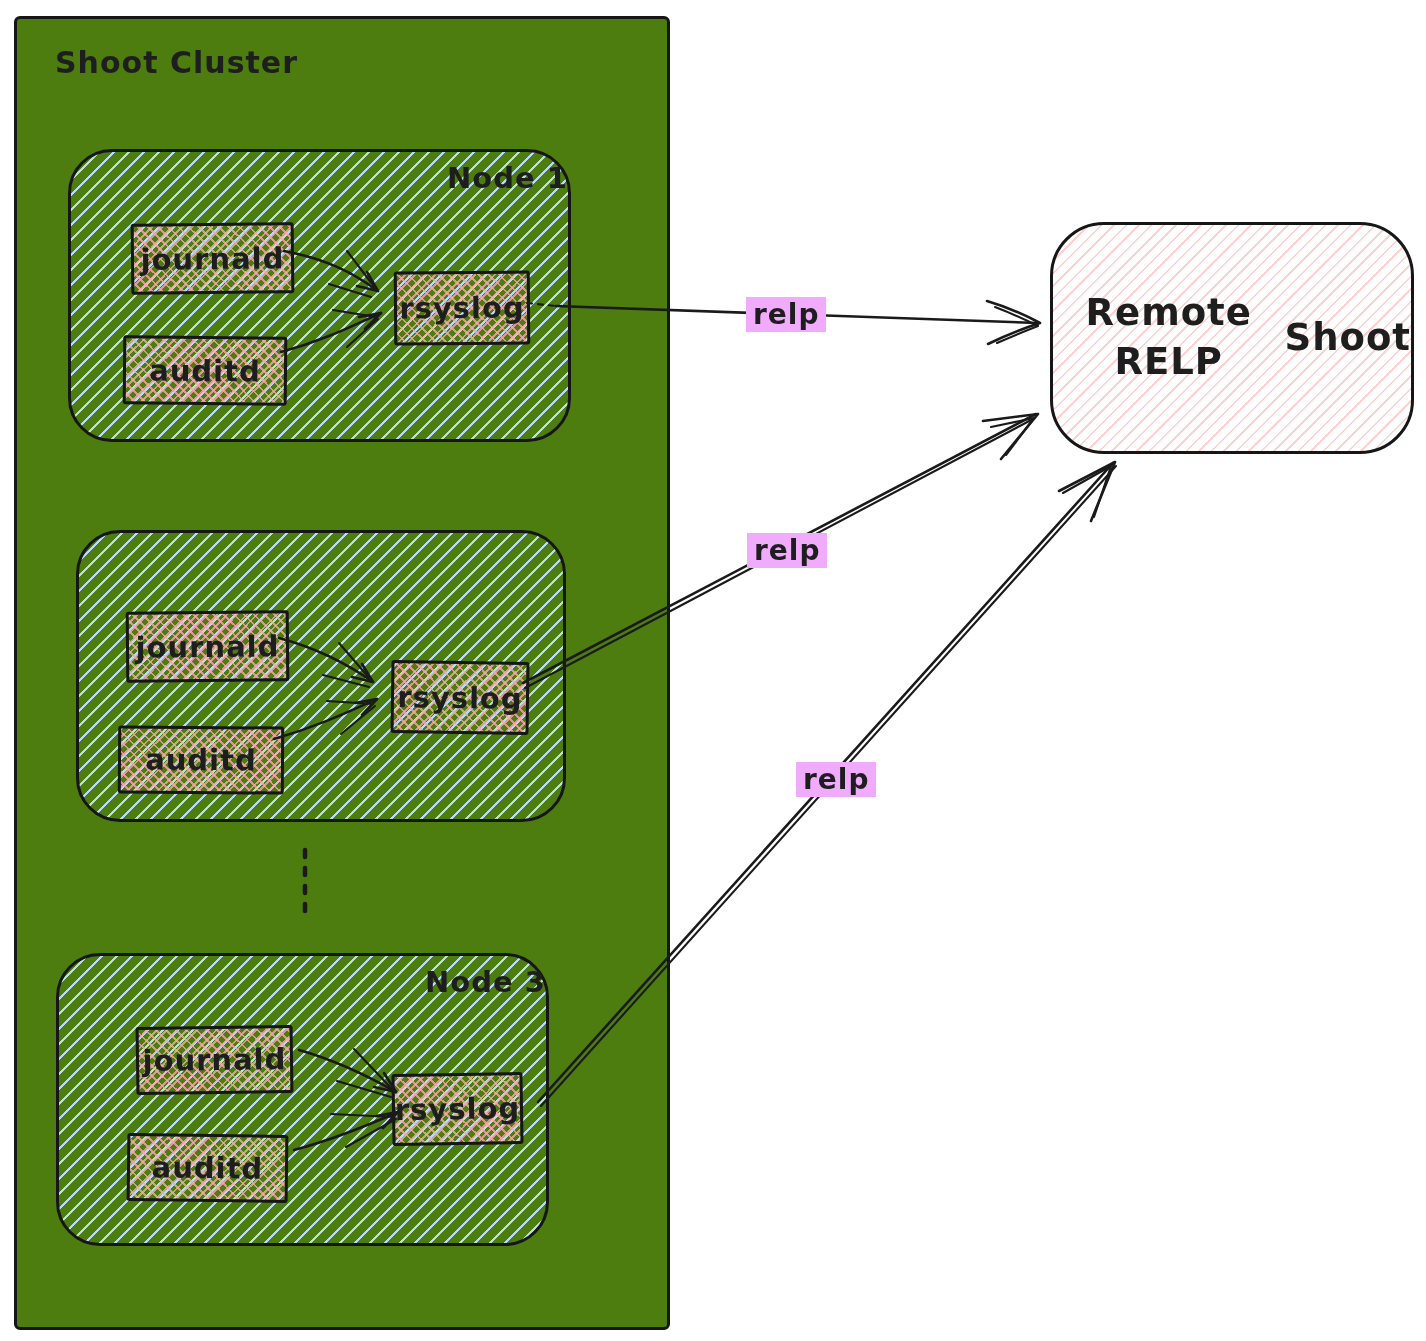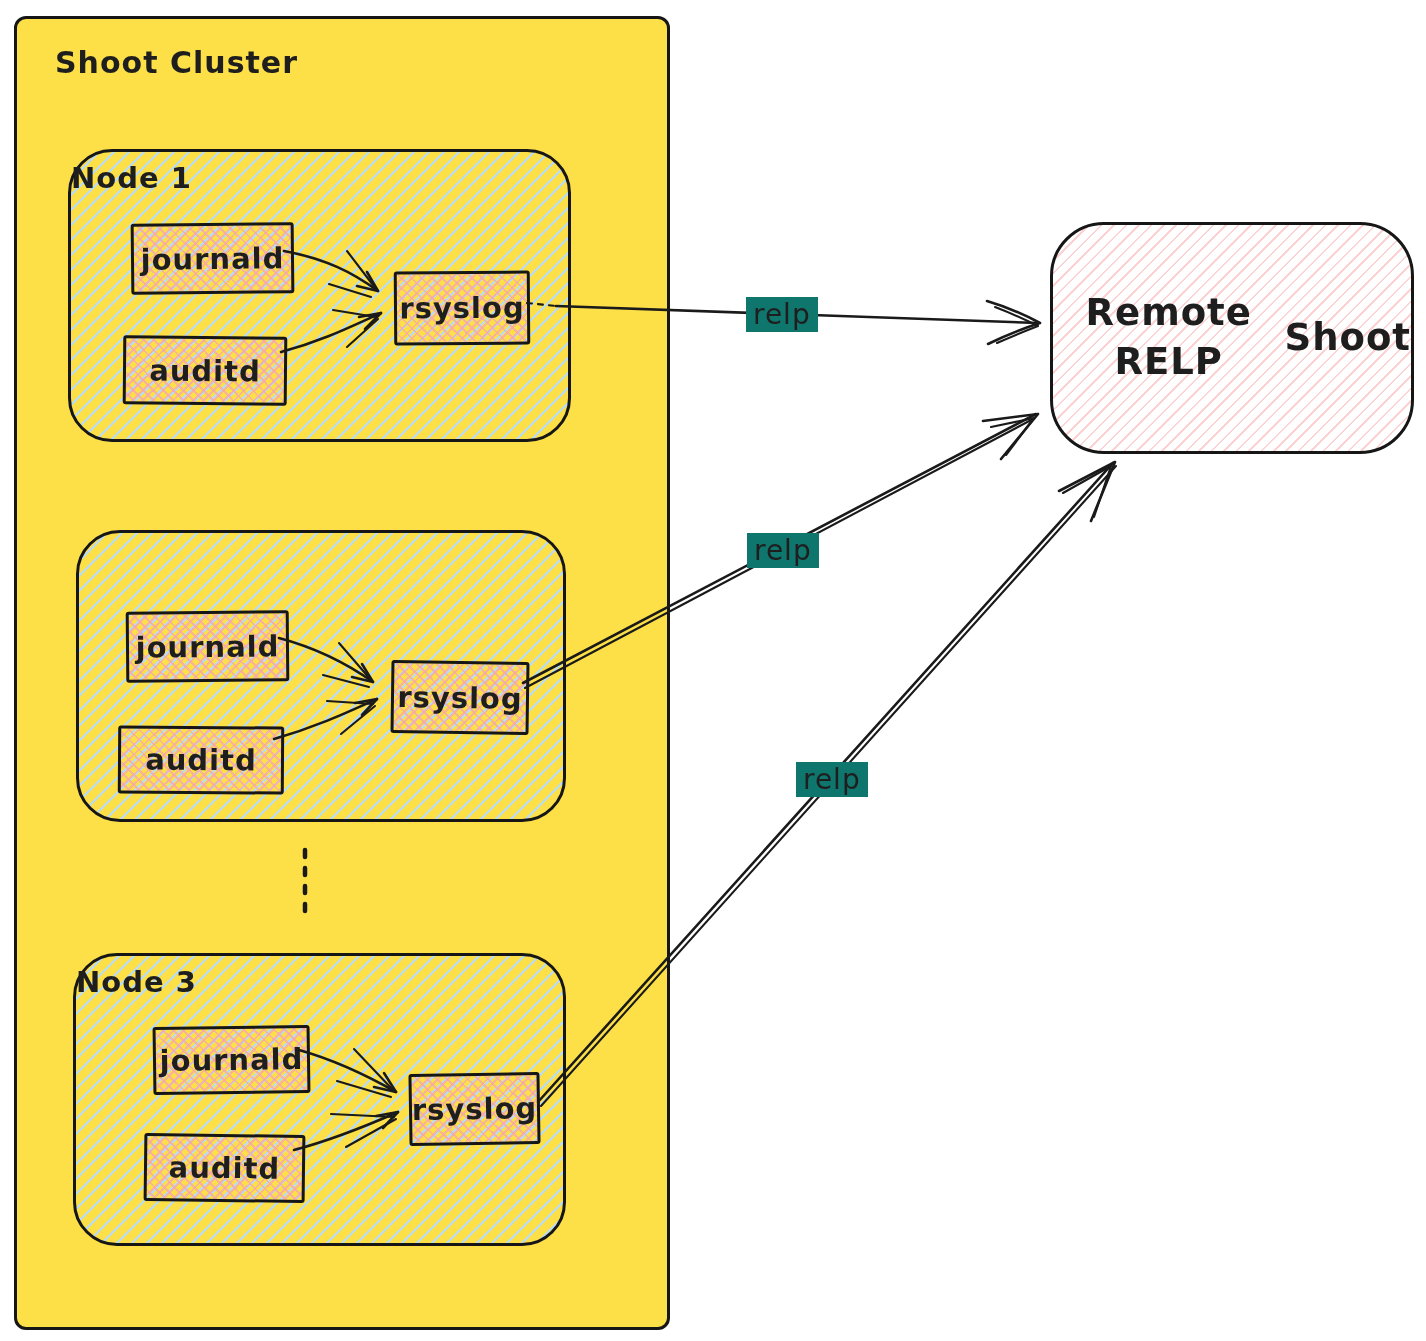--- a/index.html
+++ b/index.html
@@ -9,7 +9,7 @@
   }
   .cluster{
     position:absolute;left:14px;top:16px;width:650px;height:1308px;
-    border:3px solid #161616;border-radius:12px;background:#fde047;
+    border:3px solid #161616;border-radius:6px;background:#4d7c0f;
   }
   .cluster-title{
     position:absolute;left:38px;top:26px;font-size:30px;font-weight:bold;letter-spacing:1px;

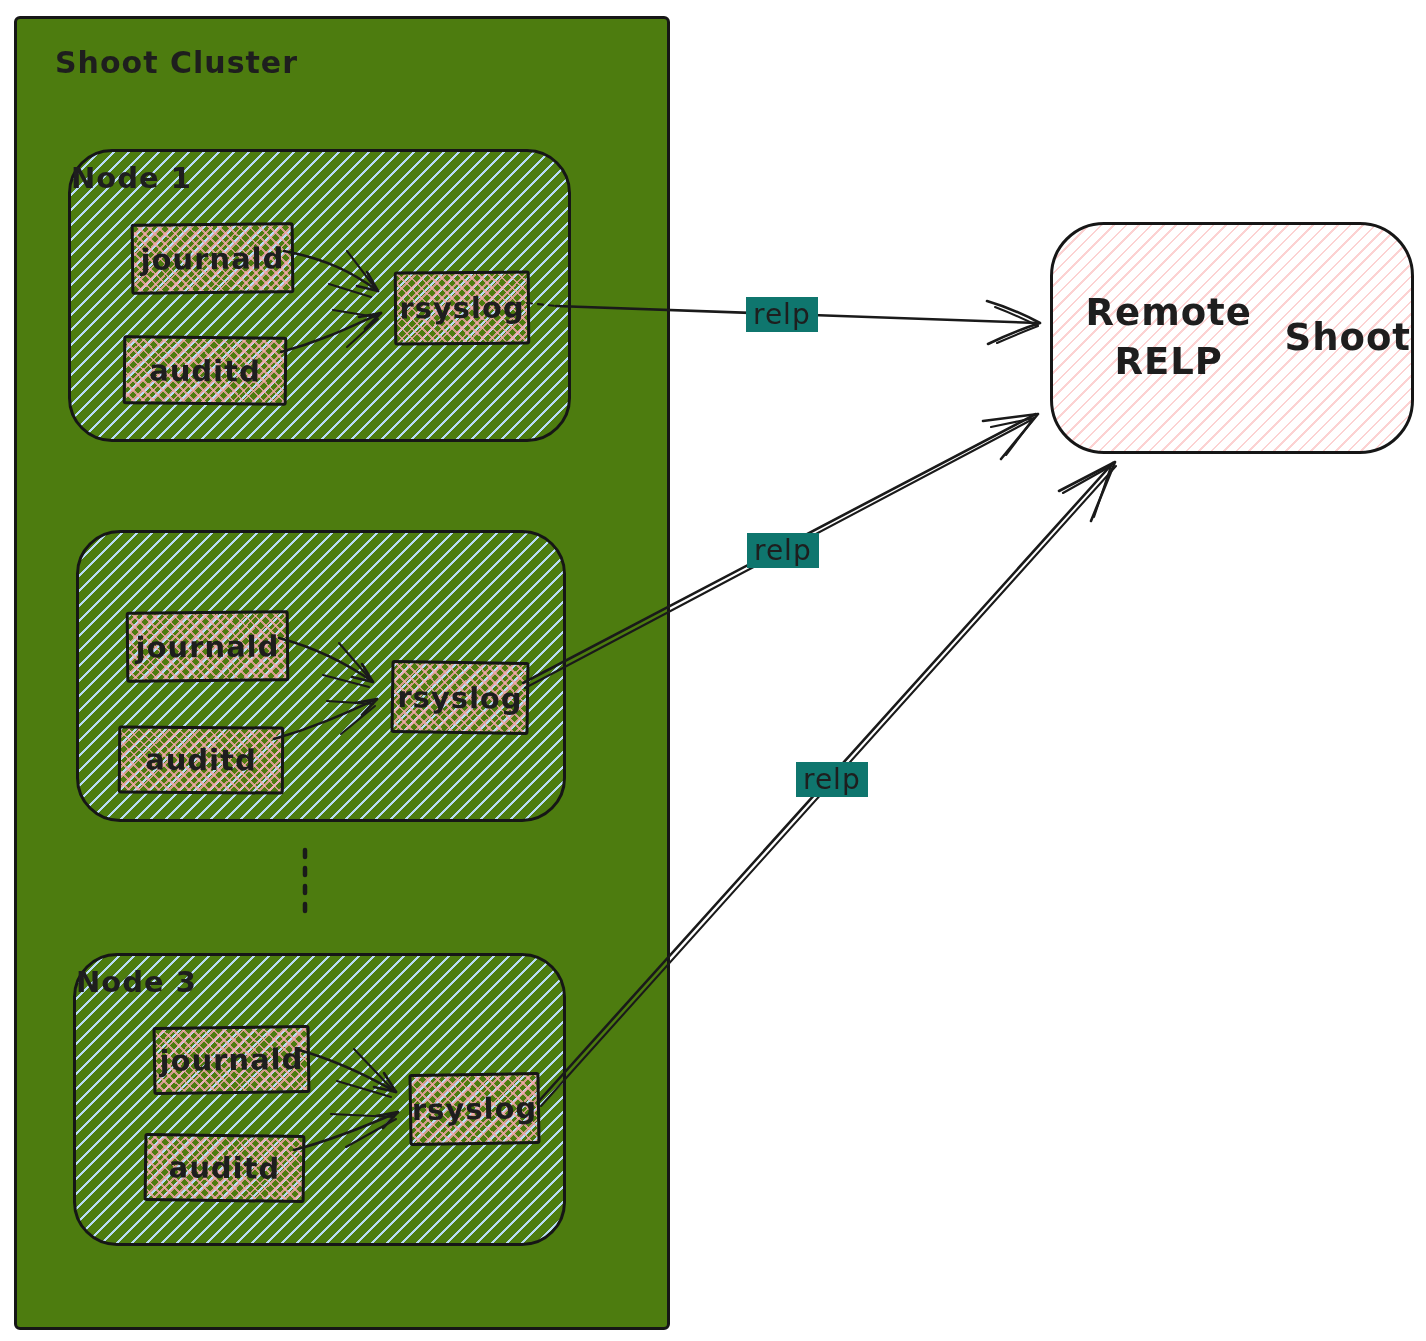--- a/index.html
+++ b/index.html
@@ -20,7 +20,7 @@
       rgba(255,255,255,0) 0 8.4px, #b9dcf6 8.4px 10.6px);
   }
   .node-title{
-    position:absolute;left:0;right:0;top:9px;text-align:left;
+    position:absolute;left:0;right:0;top:9px;text-align:right;
     font-size:29px;font-weight:bold;letter-spacing:1px;
   }
   .comp{

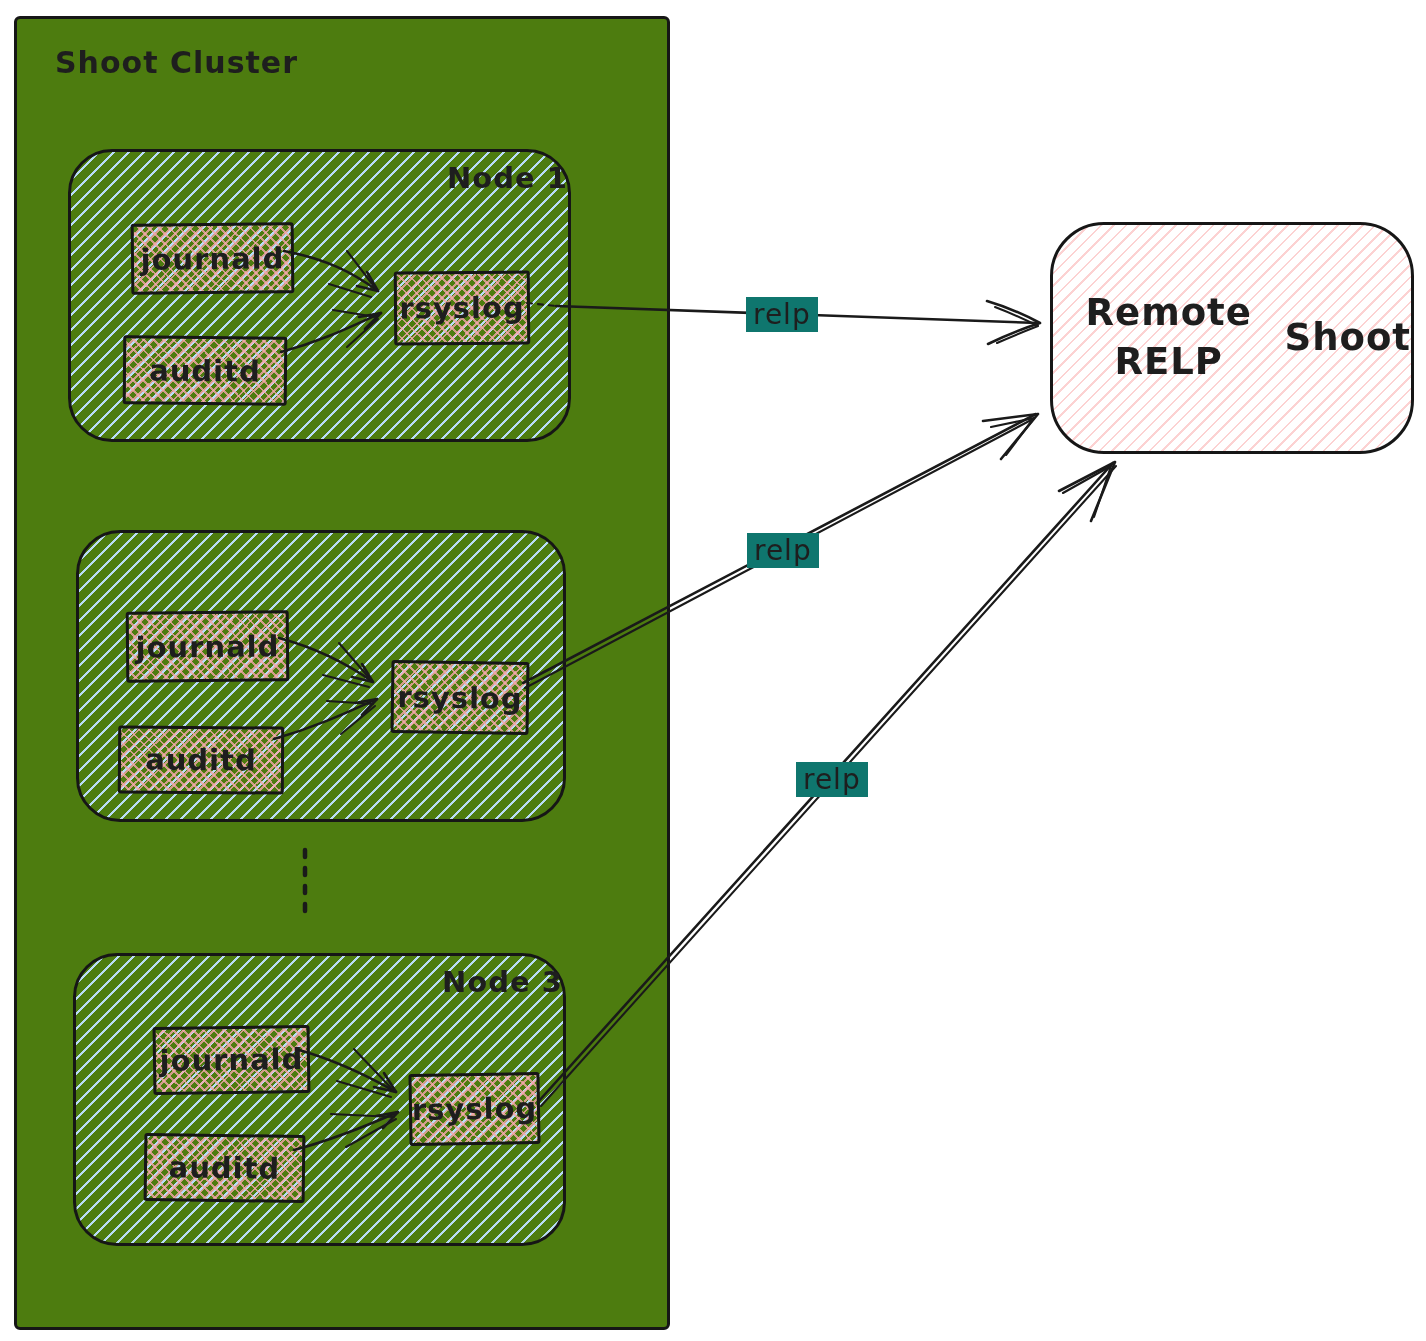--- a/index.html
+++ b/index.html
@@ -40,8 +40,8 @@
       rgba(255,255,255,0) 0 7px, rgba(250,173,173,0.55) 7px 8.8px);
   }
   .edge-label{
-    position:absolute;background:#0f766e;padding:1px 7px;
-    font-size:28px;font-weight:normal;letter-spacing:1px;
+    position:absolute;background:#f0abfc;padding:1px 7px;
+    font-size:28px;font-weight:bold;letter-spacing:1px;
   }
   svg.arrows{position:absolute;left:0;top:0;pointer-events:none;}
   svg.arrows path, svg.arrows line{stroke:#1a1a1a;fill:none;stroke-linecap:round;}

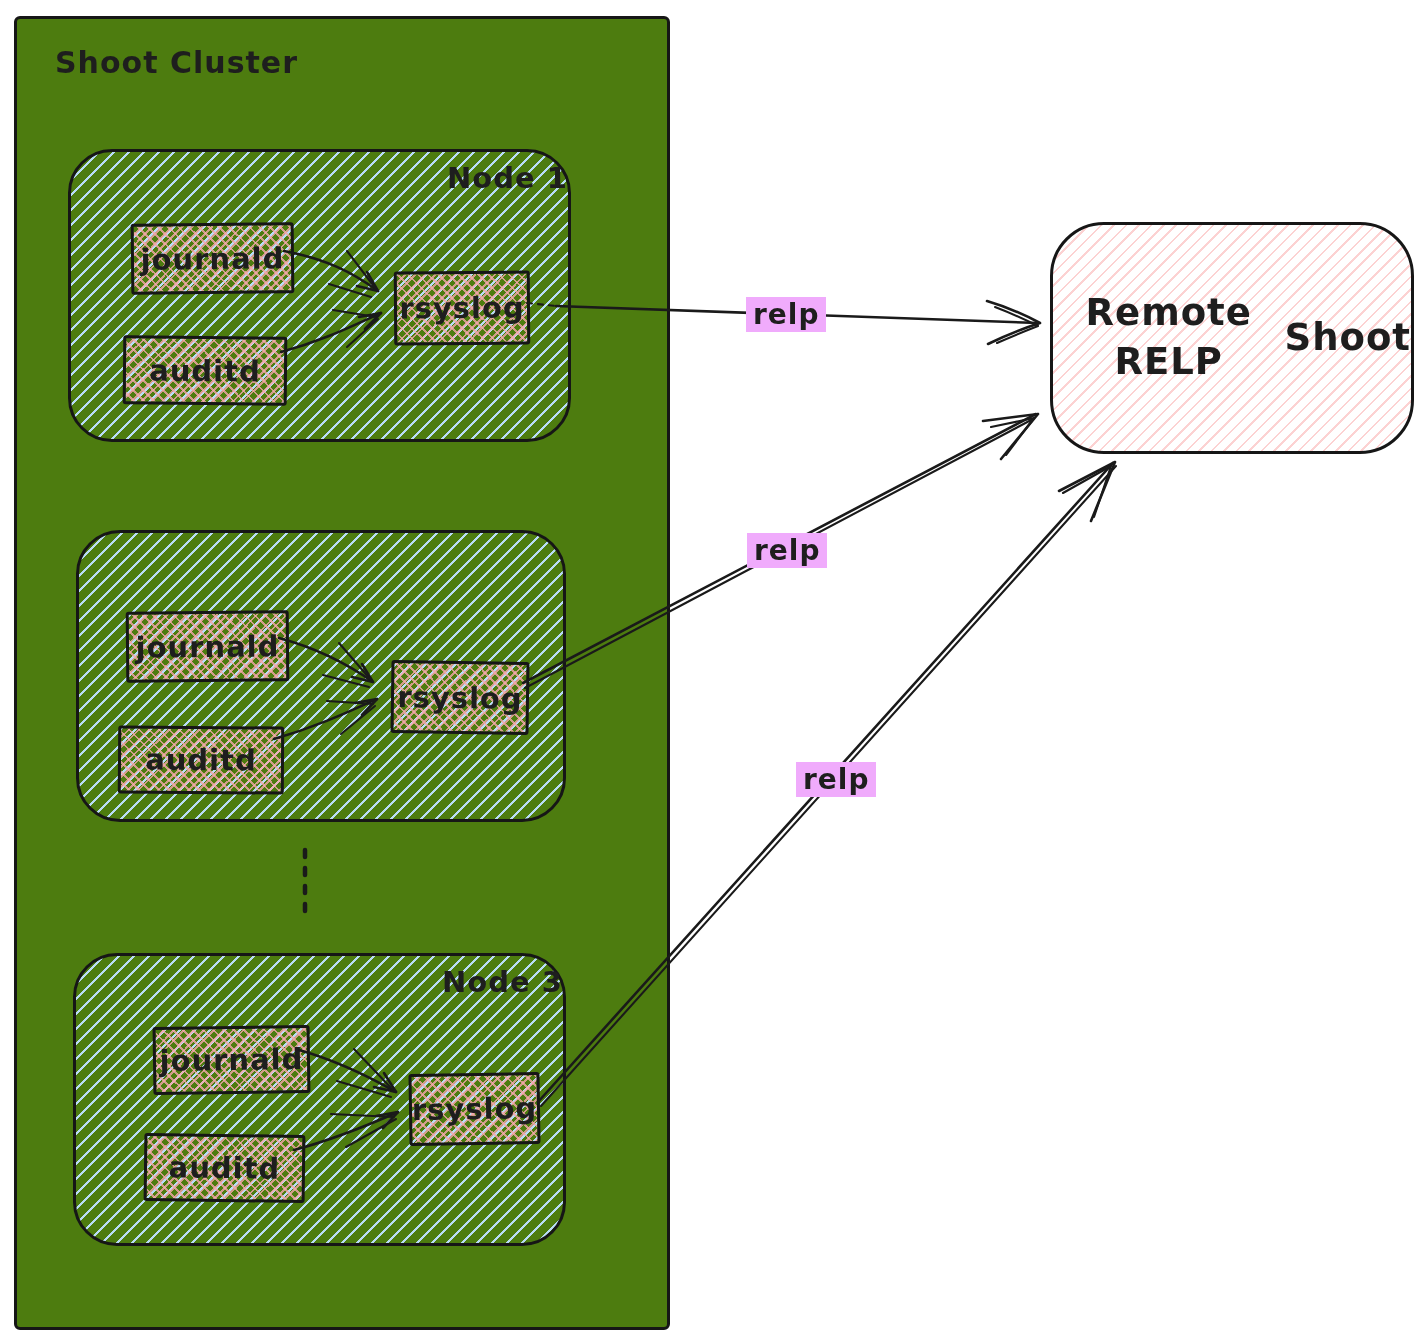--- a/index.html
+++ b/index.html
@@ -82,7 +82,7 @@
       </div>
     </div>
 
-    <div class="node" style="left:56px;top:934px;width:487px;height:287px;">
+    <div class="node" style="left:39px;top:934px;width:487px;height:287px;">
       <div class="node-title">Node 3</div>
       <div class="comp" style="left:77px;top:70px;width:151px;height:62px;transform:rotate(-0.8deg);">
         <span>journald</span>

